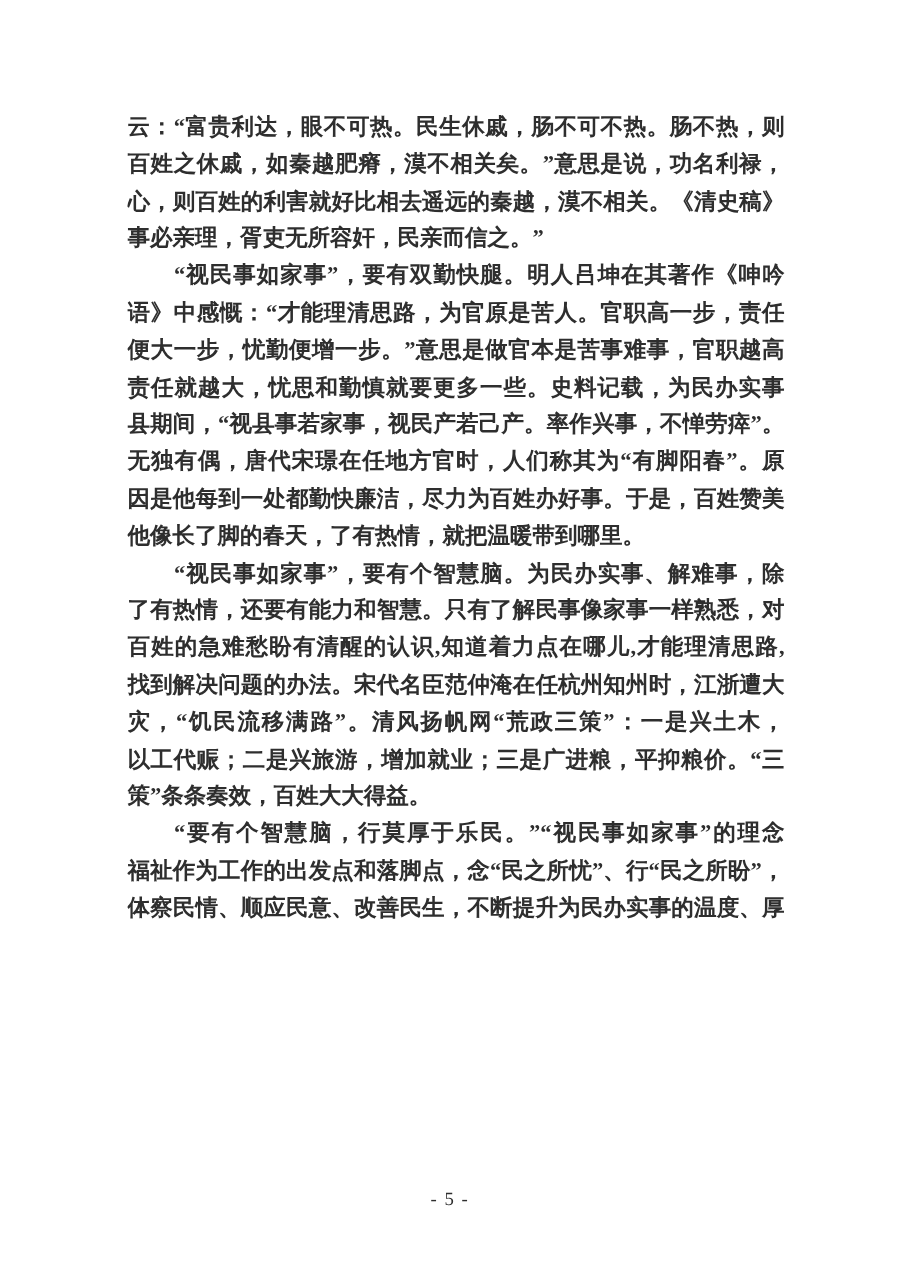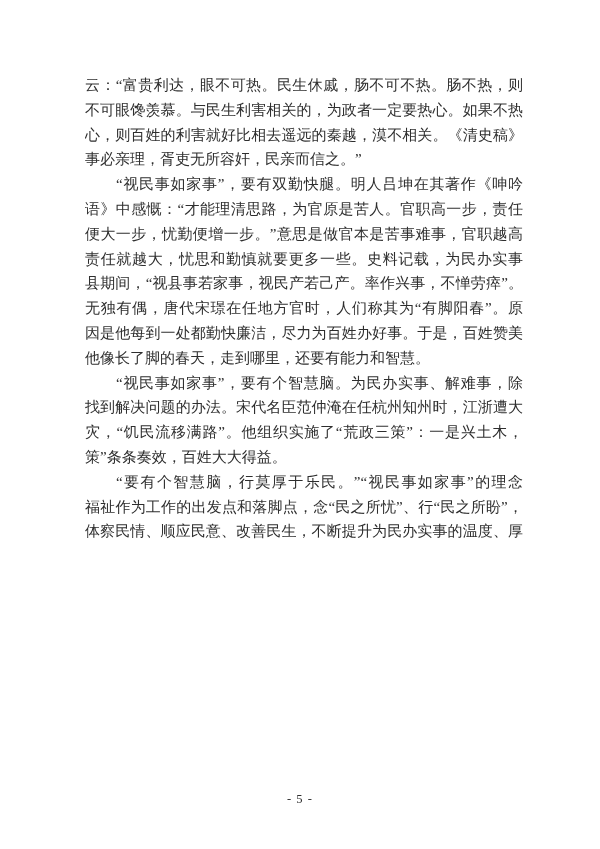--- a/index.html
+++ b/index.html
@@ -36,6 +36,7 @@
     text-align-last: justify;
     text-justify: inter-character;
     white-space: nowrap;
+    font-weight: bold;
   }
   .line.indent {
     text-indent: 31px;

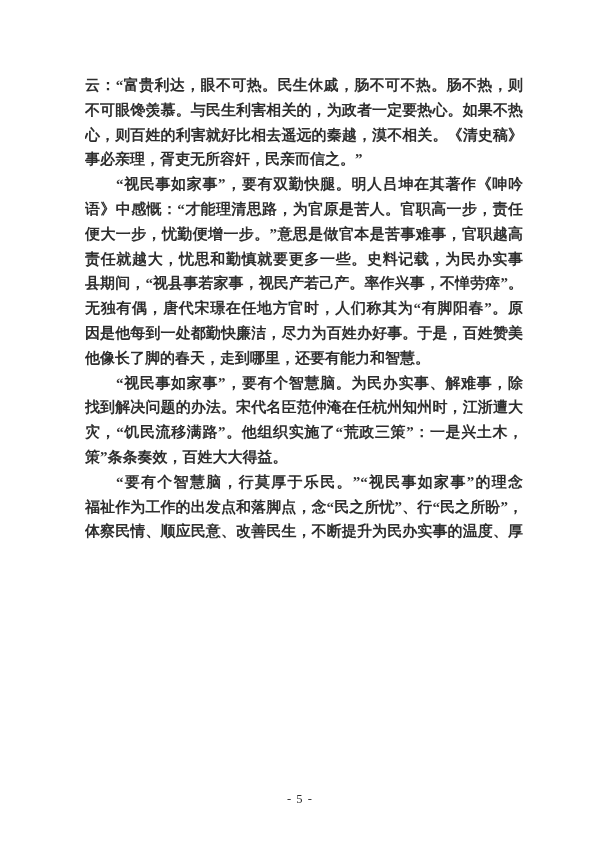--- a/index.html
+++ b/index.html
@@ -63,6 +63,7 @@
   <div class="body-text">
       <div class="paragraph">
         <div class="line">云：“富贵利达，眼不可热。民生休戚，肠不可不热。肠不热，则</div>
+        <div class="line">百姓之休戚，如秦越肥瘠，漠不相关矣。”意思是说，功名利禄，</div>
         <div class="line">不可眼馋羡慕。与民生利害相关的，为政者一定要热心。如果不热</div>
         <div class="line">心，则百姓的利害就好比相去遥远的秦越，漠不相关。《清史稿》</div>
         <div class="line para-last">事必亲理，胥吏无所容奸，民亲而信之。”</div>

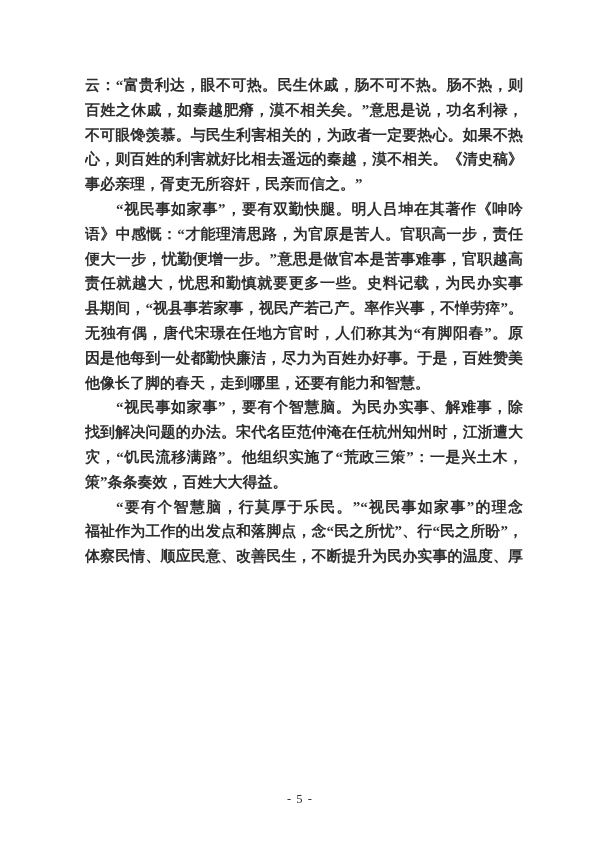--- a/index.html
+++ b/index.html
@@ -64,7 +64,6 @@
       <div class="paragraph">
         <div class="line">云：“富贵利达，眼不可热。民生休戚，肠不可不热。肠不热，则</div>
         <div class="line">百姓之休戚，如秦越肥瘠，漠不相关矣。”意思是说，功名利禄，</div>
-        <div class="line">不可眼馋羡慕。与民生利害相关的，为政者一定要热心。如果不热</div>
         <div class="line">心，则百姓的利害就好比相去遥远的秦越，漠不相关。《清史稿》</div>
         <div class="line para-last">事必亲理，胥吏无所容奸，民亲而信之。”</div>
       </div>

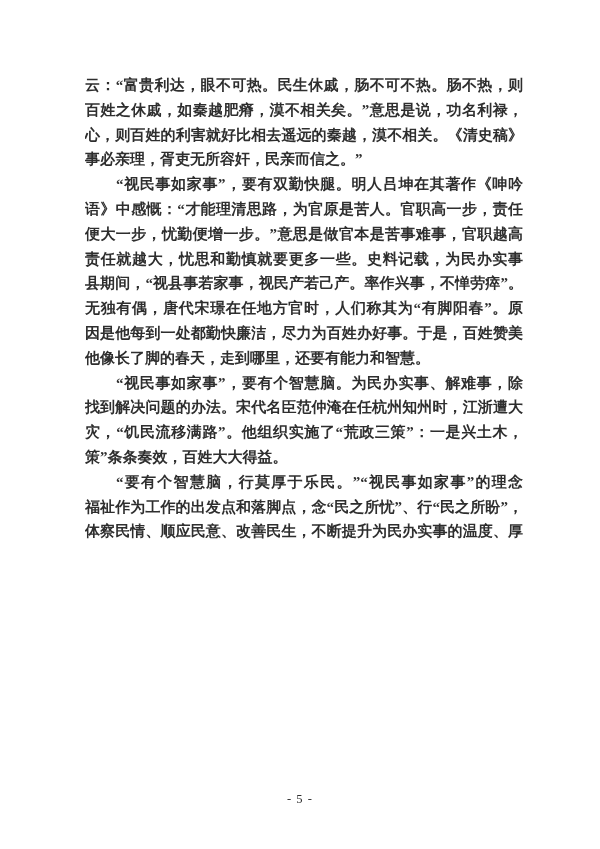--- a/index.html
+++ b/index.html
@@ -75,7 +75,7 @@
         <div class="line">县期间，“视县事若家事，视民产若己产。率作兴事，不惮劳瘁”。</div>
         <div class="line">无独有偶，唐代宋璟在任地方官时，人们称其为“有脚阳春”。原</div>
         <div class="line">因是他每到一处都勤快廉洁，尽力为百姓办好事。于是，百姓赞美</div>
-        <div class="line para-last">他像长了脚的春天，走到哪里，还要有能力和智慧。</div>
+        <div class="line para-last">他像长了脚的春天，了有热情，就把温暖带到哪里。</div>
       </div>
       <div class="paragraph">
         <div class="line indent">“视民事如家事”，要有个智慧脑。为民办实事、解难事，除</div>

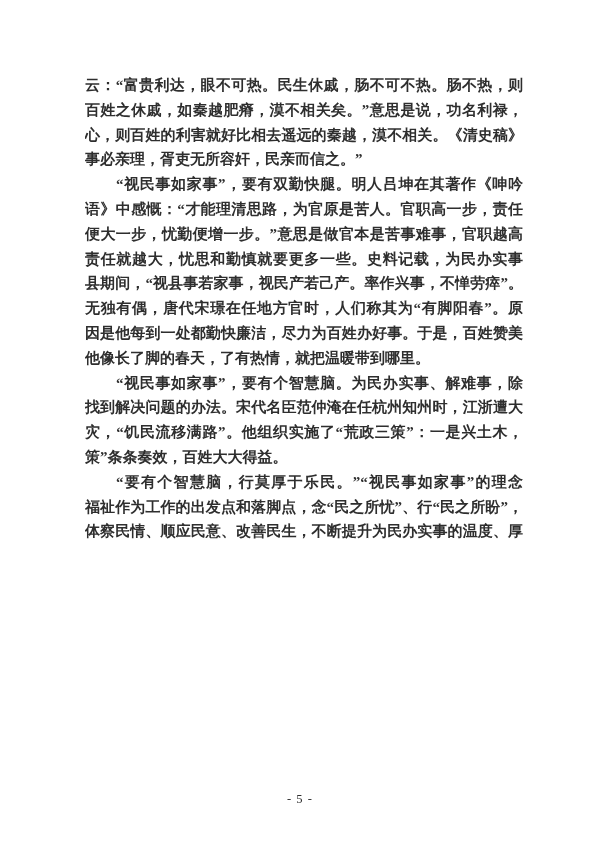--- a/index.html
+++ b/index.html
@@ -79,6 +79,7 @@
       </div>
       <div class="paragraph">
         <div class="line indent">“视民事如家事”，要有个智慧脑。为民办实事、解难事，除</div>
+        <div class="line">了有热情，还要有能力和智慧。只有了解民事像家事一样熟悉，对</div>
         <div class="line">找到解决问题的办法。宋代名臣范仲淹在任杭州知州时，江浙遭大</div>
         <div class="line">灾，“饥民流移满路”。他组织实施了“荒政三策”：一是兴土木，</div>
         <div class="line para-last">策”条条奏效，百姓大大得益。</div>

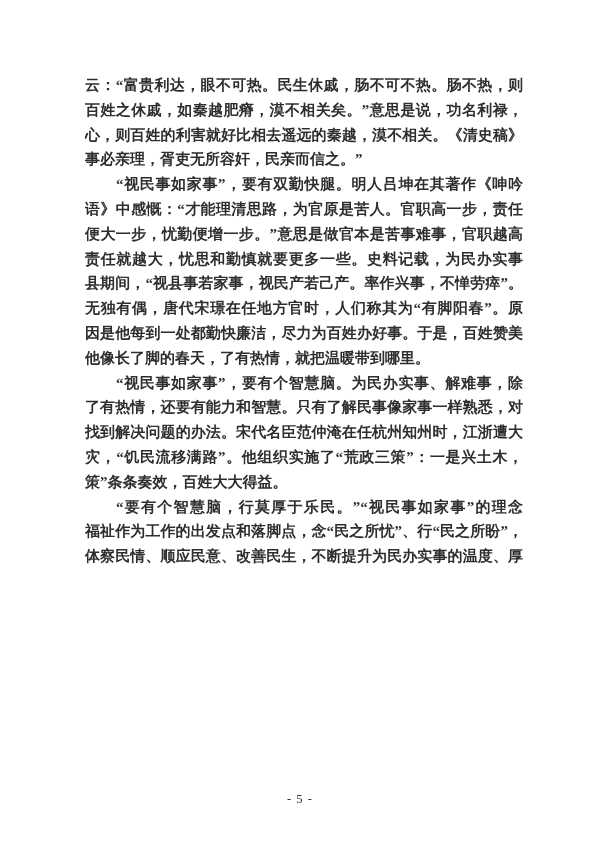--- a/index.html
+++ b/index.html
@@ -80,6 +80,7 @@
       <div class="paragraph">
         <div class="line indent">“视民事如家事”，要有个智慧脑。为民办实事、解难事，除</div>
         <div class="line">了有热情，还要有能力和智慧。只有了解民事像家事一样熟悉，对</div>
+        <div class="line">百姓的急难愁盼有清醒的认识,知道着力点在哪儿,才能理清思路,</div>
         <div class="line">找到解决问题的办法。宋代名臣范仲淹在任杭州知州时，江浙遭大</div>
         <div class="line">灾，“饥民流移满路”。他组织实施了“荒政三策”：一是兴土木，</div>
         <div class="line para-last">策”条条奏效，百姓大大得益。</div>

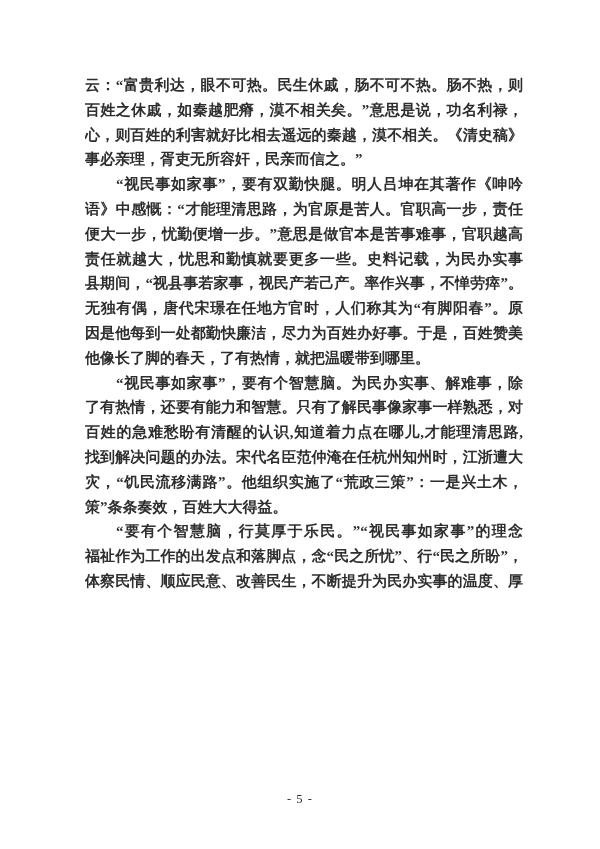--- a/index.html
+++ b/index.html
@@ -82,7 +82,7 @@
         <div class="line">了有热情，还要有能力和智慧。只有了解民事像家事一样熟悉，对</div>
         <div class="line">百姓的急难愁盼有清醒的认识,知道着力点在哪儿,才能理清思路,</div>
         <div class="line">找到解决问题的办法。宋代名臣范仲淹在任杭州知州时，江浙遭大</div>
-        <div class="line">灾，“饥民流移满路”。他组织实施了“荒政三策”：一是兴土木，</div>
+        <div class="line">灾，“饥民流移满路”。清风扬帆网“荒政三策”：一是兴土木，</div>
         <div class="line para-last">策”条条奏效，百姓大大得益。</div>
       </div>
       <div class="paragraph">

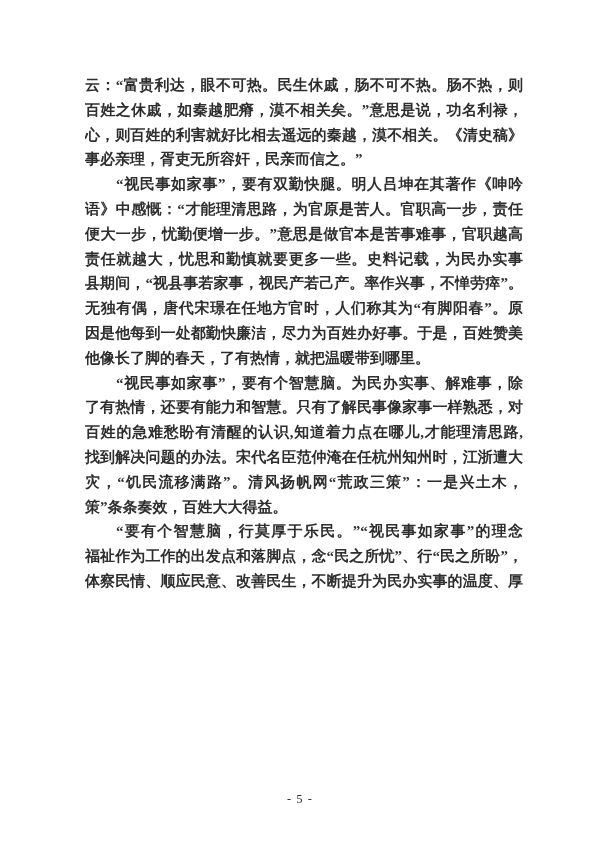--- a/index.html
+++ b/index.html
@@ -83,6 +83,7 @@
         <div class="line">百姓的急难愁盼有清醒的认识,知道着力点在哪儿,才能理清思路,</div>
         <div class="line">找到解决问题的办法。宋代名臣范仲淹在任杭州知州时，江浙遭大</div>
         <div class="line">灾，“饥民流移满路”。清风扬帆网“荒政三策”：一是兴土木，</div>
+        <div class="line">以工代赈；二是兴旅游，增加就业；三是广进粮，平抑粮价。“三</div>
         <div class="line para-last">策”条条奏效，百姓大大得益。</div>
       </div>
       <div class="paragraph">

